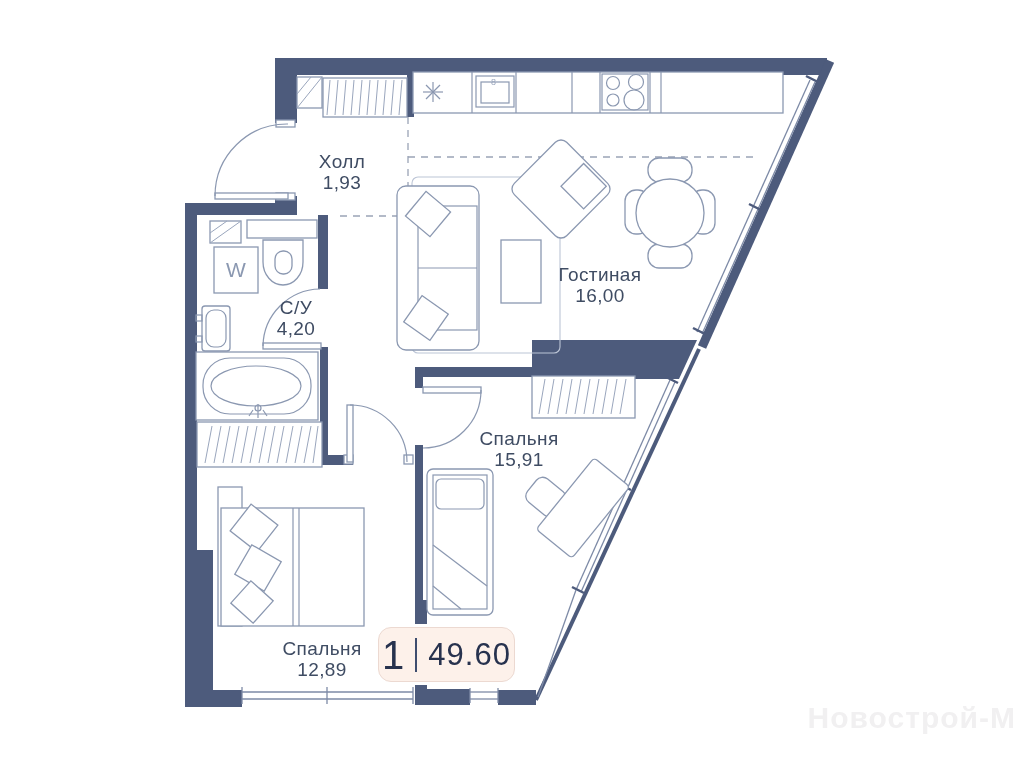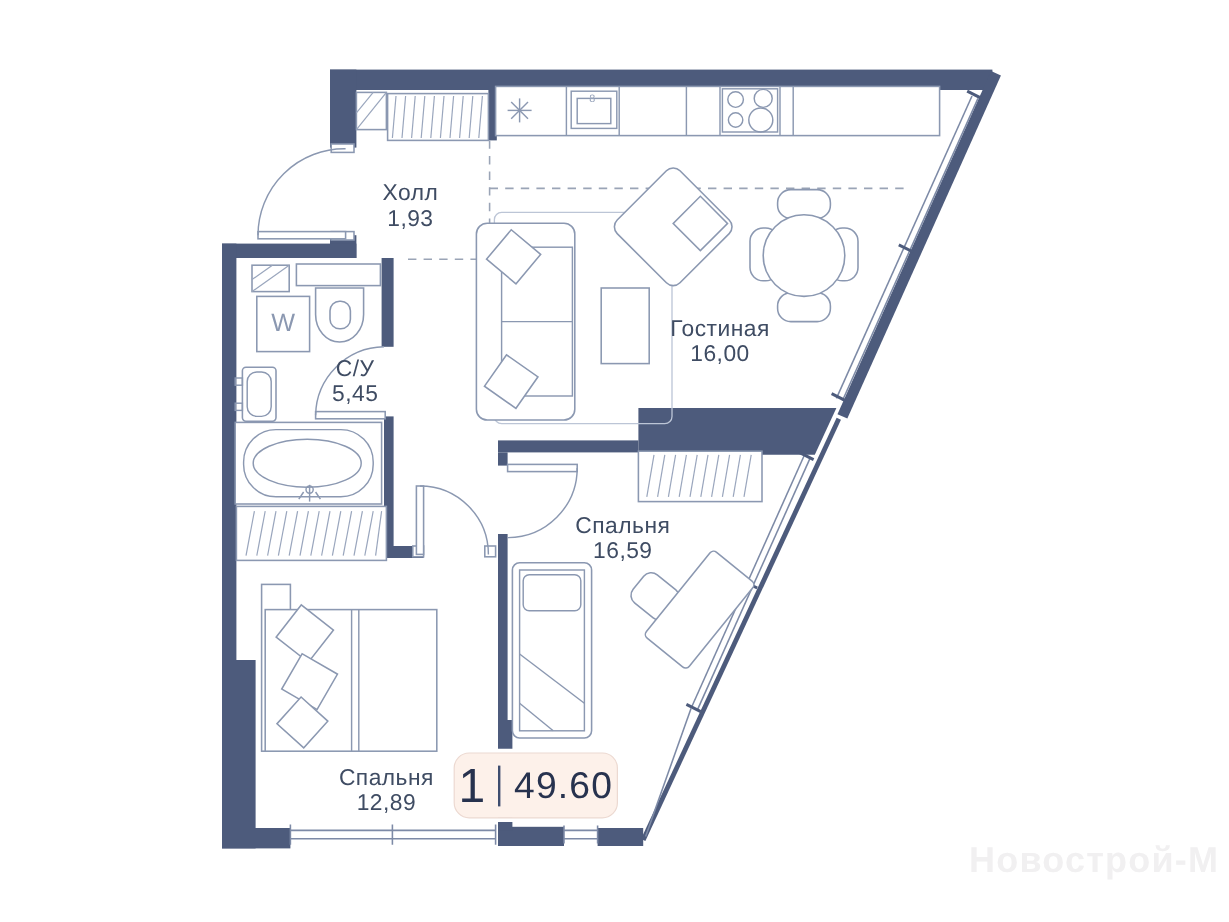--- a/index.html
+++ b/index.html
@@ -277,7 +277,7 @@
   </div>
   <div class="room-label" style="left:296px;top:297px;">
     <div>С/У</div>
-    <div>5,45</div>
+    <div>4,20</div>
   </div>
   <div class="room-label" style="left:600px;top:264px;">
     <div>Гостиная</div>

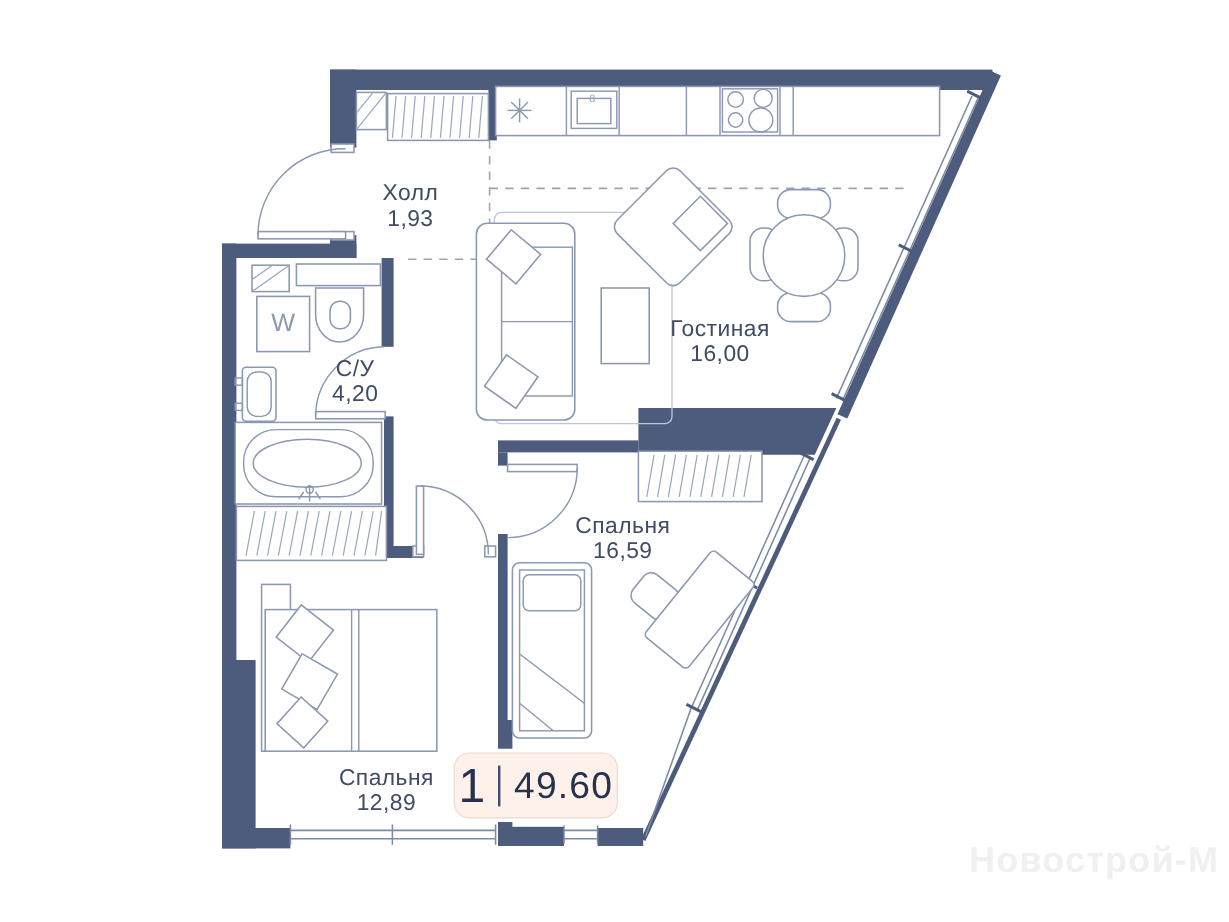--- a/index.html
+++ b/index.html
@@ -285,7 +285,7 @@
   </div>
   <div class="room-label" style="left:519px;top:428px;">
     <div>Спальня</div>
-    <div>16,59</div>
+    <div>15,91</div>
   </div>
   <div class="room-label" style="left:322px;top:638px;">
     <div>Спальня</div>

